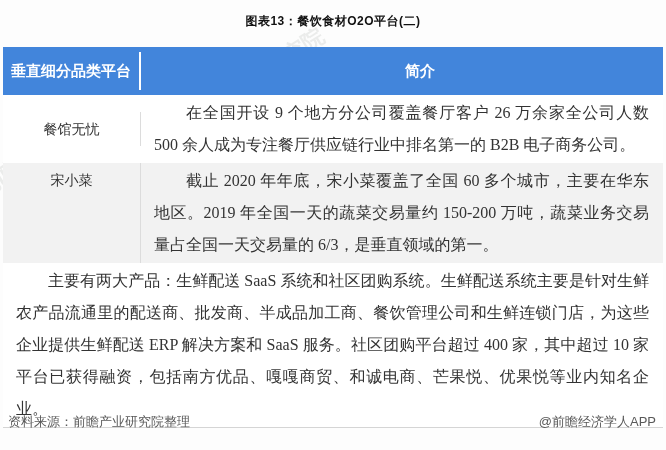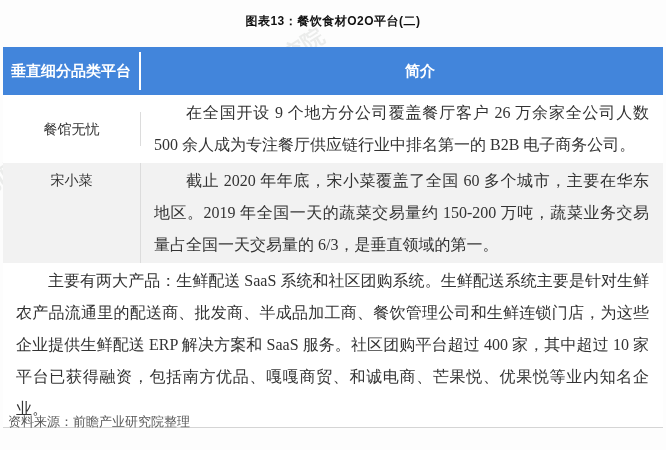--- a/index.html
+++ b/index.html
@@ -145,6 +145,7 @@
 
 <div class="page-footer">
   <span>资料来源：前瞻产业研究院整理</span>
+  <span>@前瞻经济学人APP</span>
 </div>
 
 </body></html>

